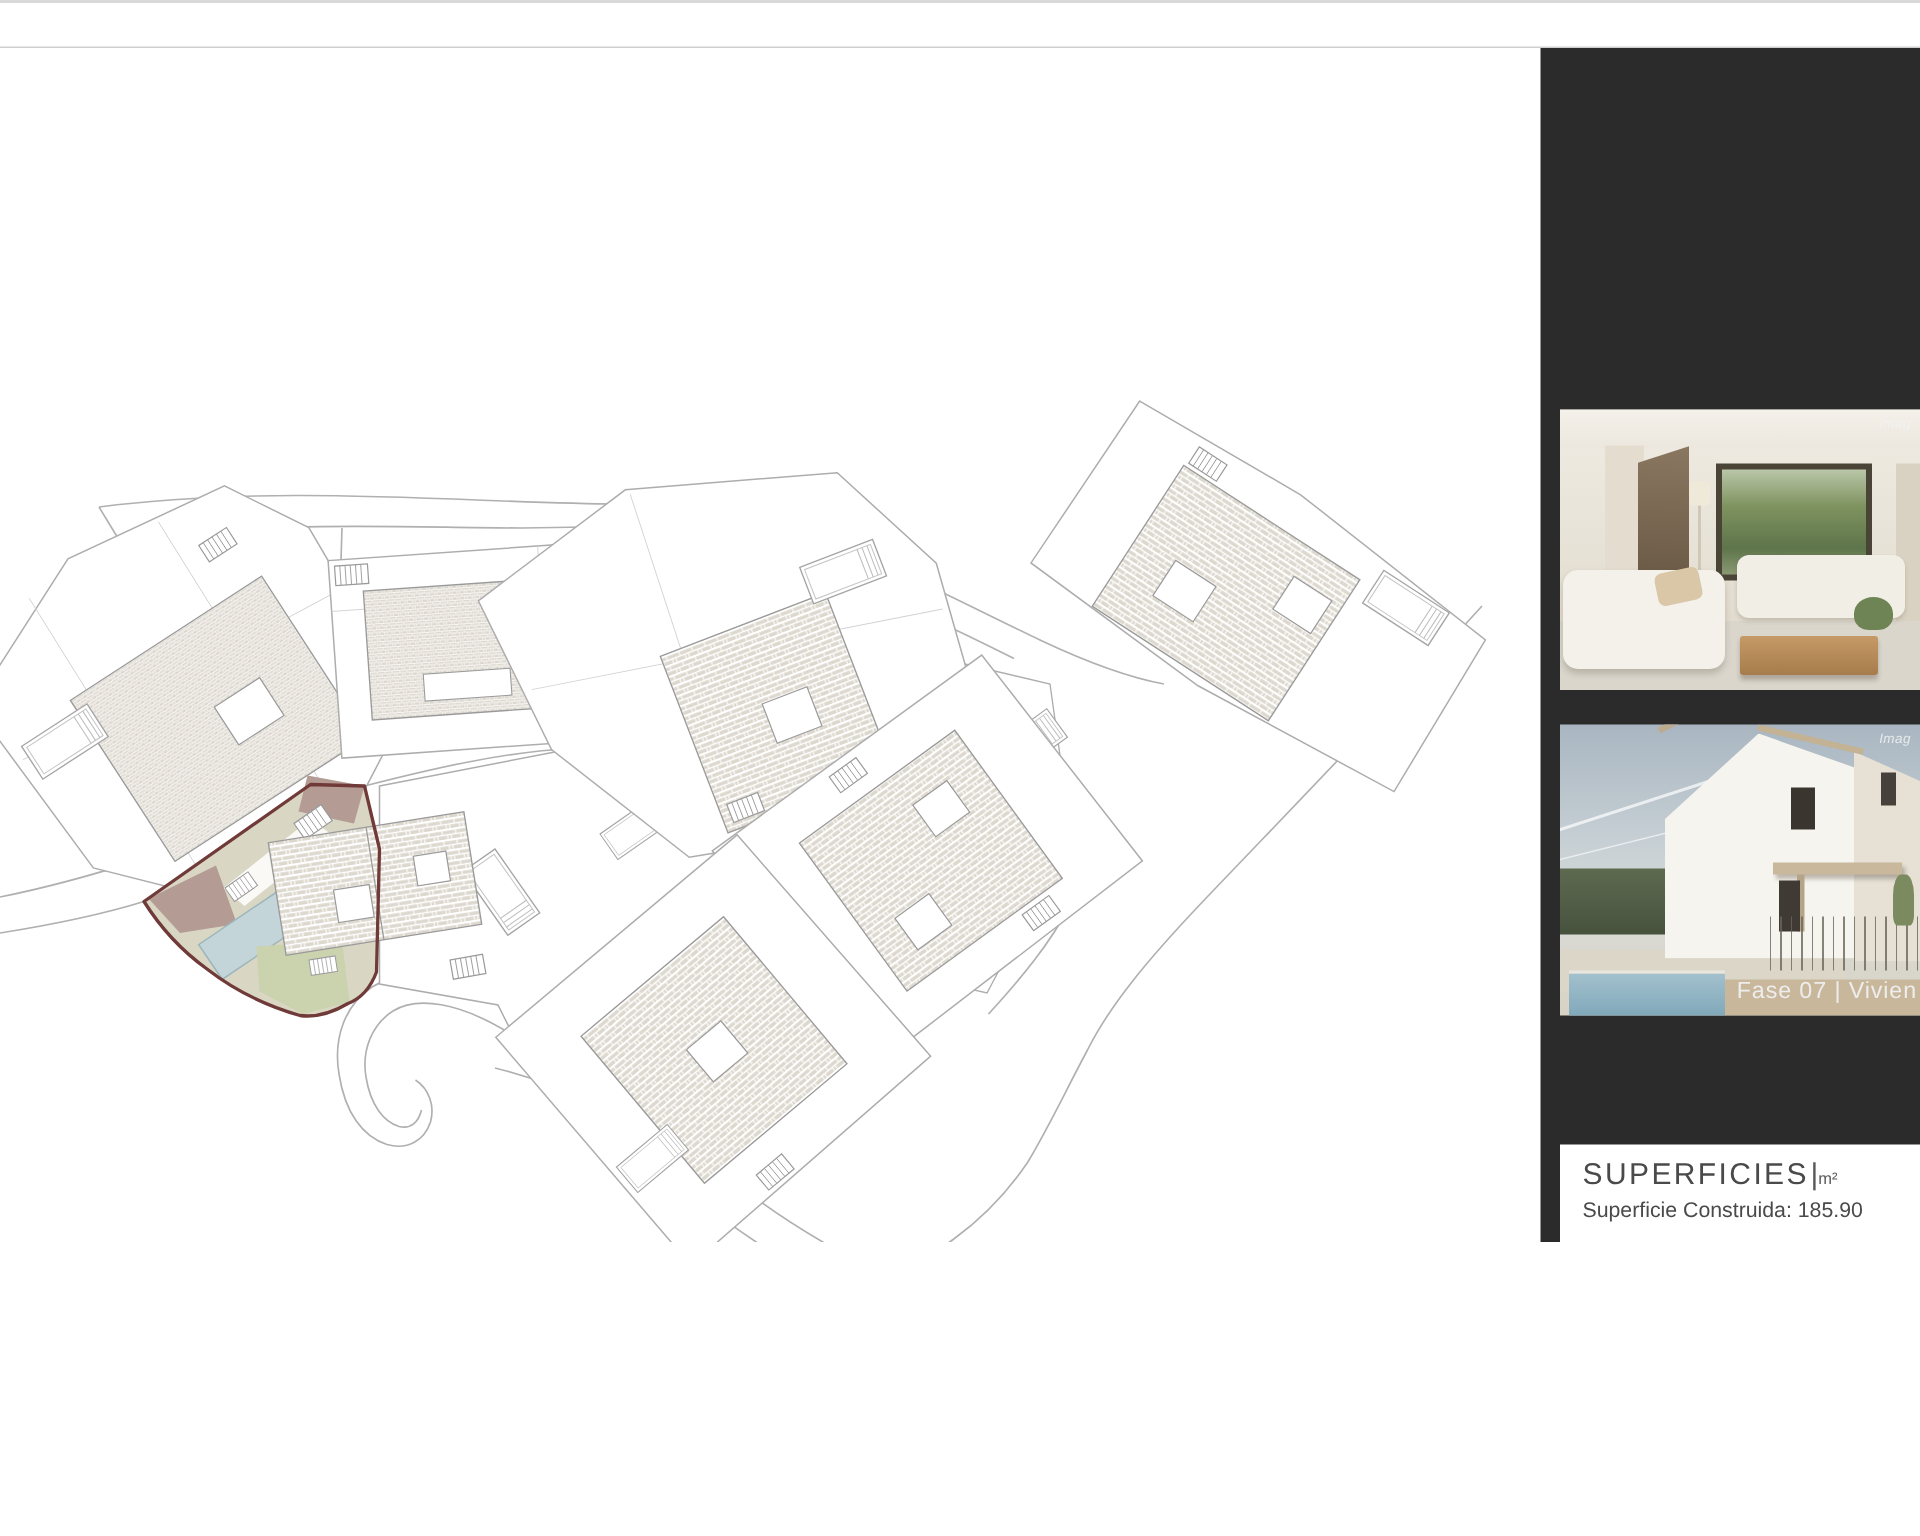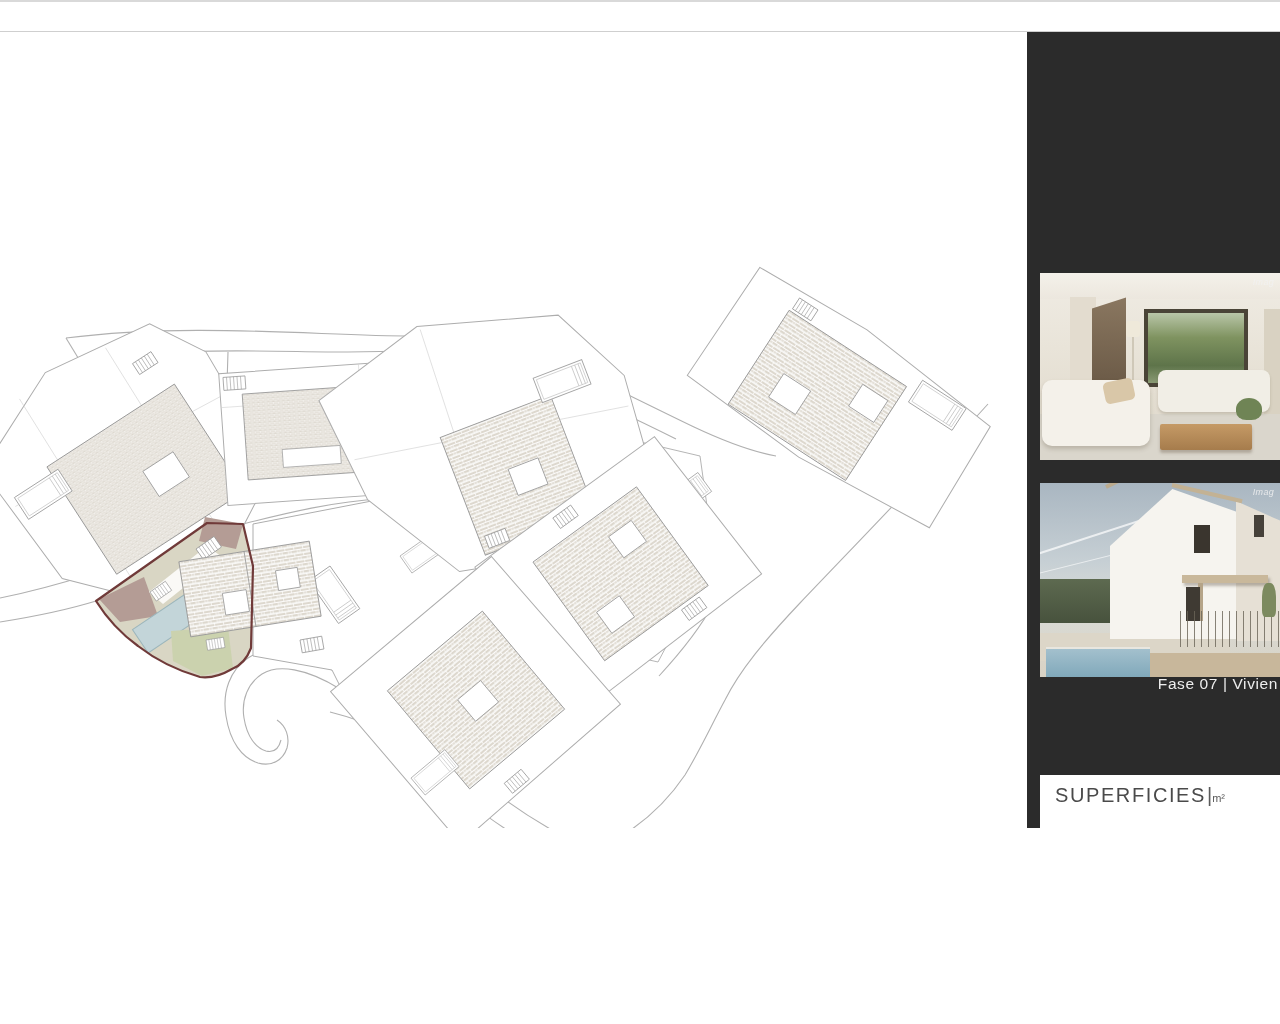--- a/index.html
+++ b/index.html
@@ -63,7 +63,7 @@
   .p2-dirt{position:absolute;right:0;bottom:0;width:130px;height:24px;background:#c8b79b;}
   .p2-tree{position:absolute;left:222px;top:100px;width:14px;height:34px;background:#7c8a5f;border-radius:40% 40% 20% 20%;}
   
-  .caption{position:absolute;right:2px;top:643px;white-space:nowrap;color:#ededed;
+  .caption{position:absolute;right:2px;top:620px;white-space:nowrap;color:#ededed;
            font-size:15.5px;letter-spacing:.6px;}
   
   .sup-box{position:absolute;left:13px;top:731px;width:240px;height:104px;background:#ffffff;box-sizing:border-box;

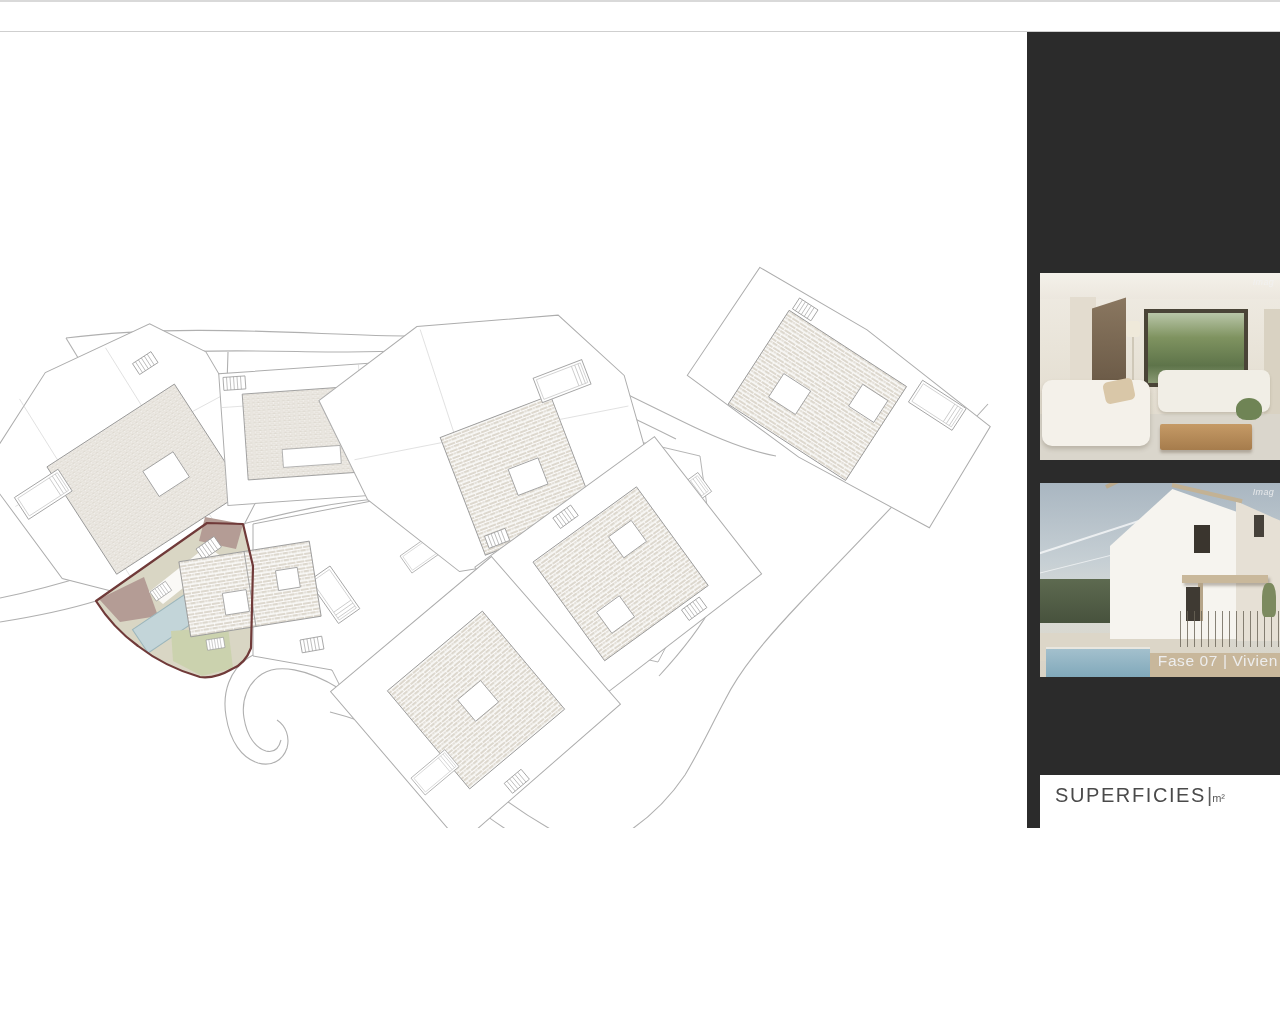--- a/index.html
+++ b/index.html
@@ -67,7 +67,7 @@
            font-size:15.5px;letter-spacing:.6px;}
   
   .sup-box{position:absolute;left:13px;top:731px;width:240px;height:104px;background:#ffffff;box-sizing:border-box;
-           padding:9px 0 0 15px;overflow:hidden;margin-top:12px;}
+           padding:9px 0 0 15px;overflow:hidden;}
   .sup-title{color:#4a4a4a;font-size:20px;letter-spacing:1.6px;white-space:nowrap;}
   .sup-title .sep{font-weight:100;letter-spacing:0;margin-left:1px;color:#5a5a5a;}
   .sup-title .unit{font-size:11px;letter-spacing:0;color:#5a5a5a;}

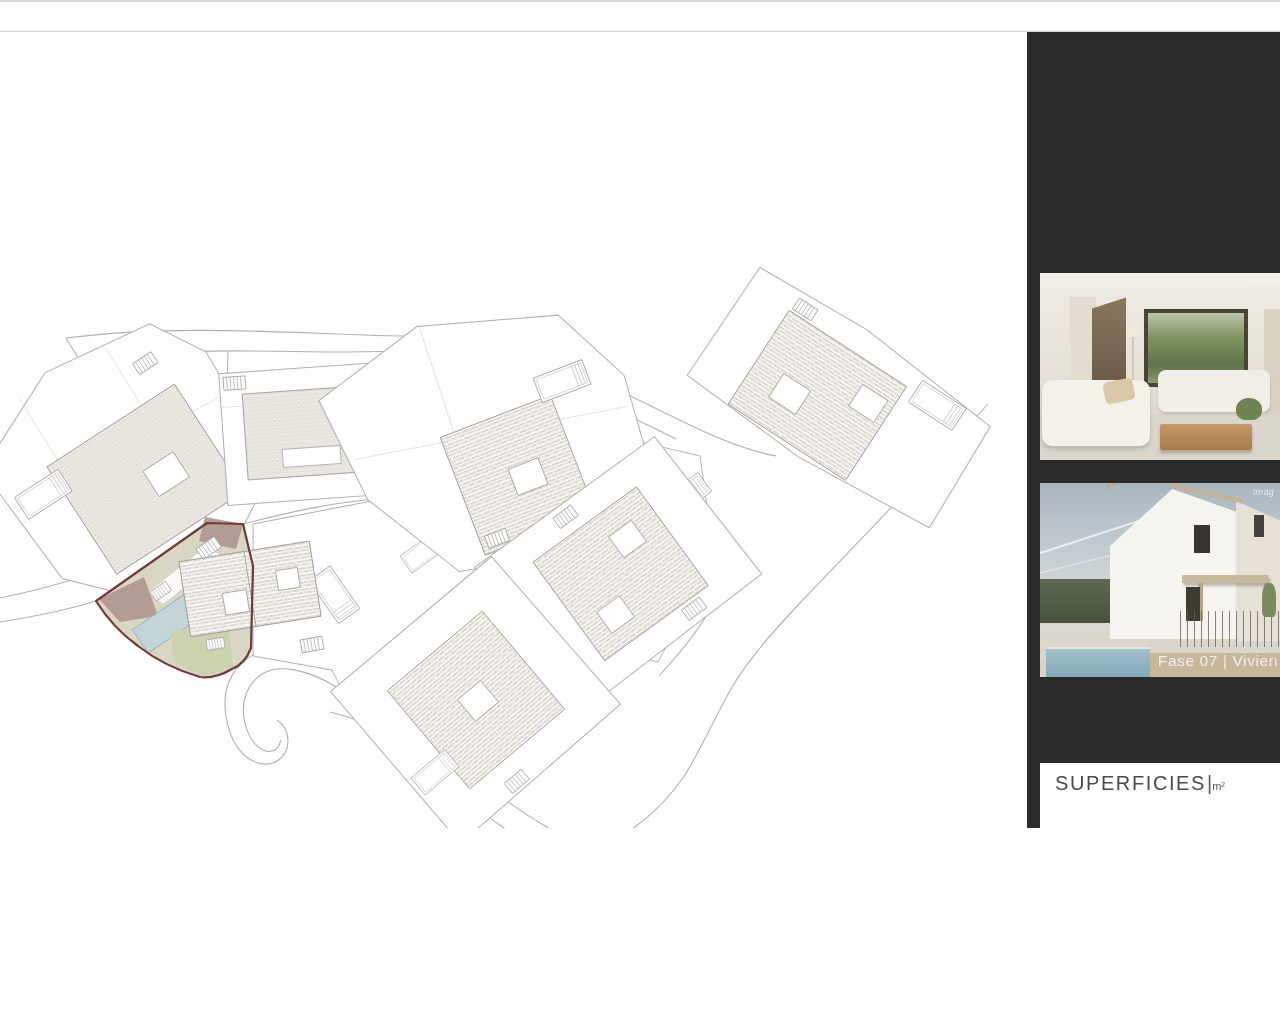--- a/index.html
+++ b/index.html
@@ -260,6 +260,7 @@
       <div class="sup-title">
         <span>SUPERFICIES</span><span class="sep">|</span><span class="unit">m²</span>
       </div>
+      <div class="sup-line">Superficie Construida:  185.90</div>
     </div>
   </div>
 

